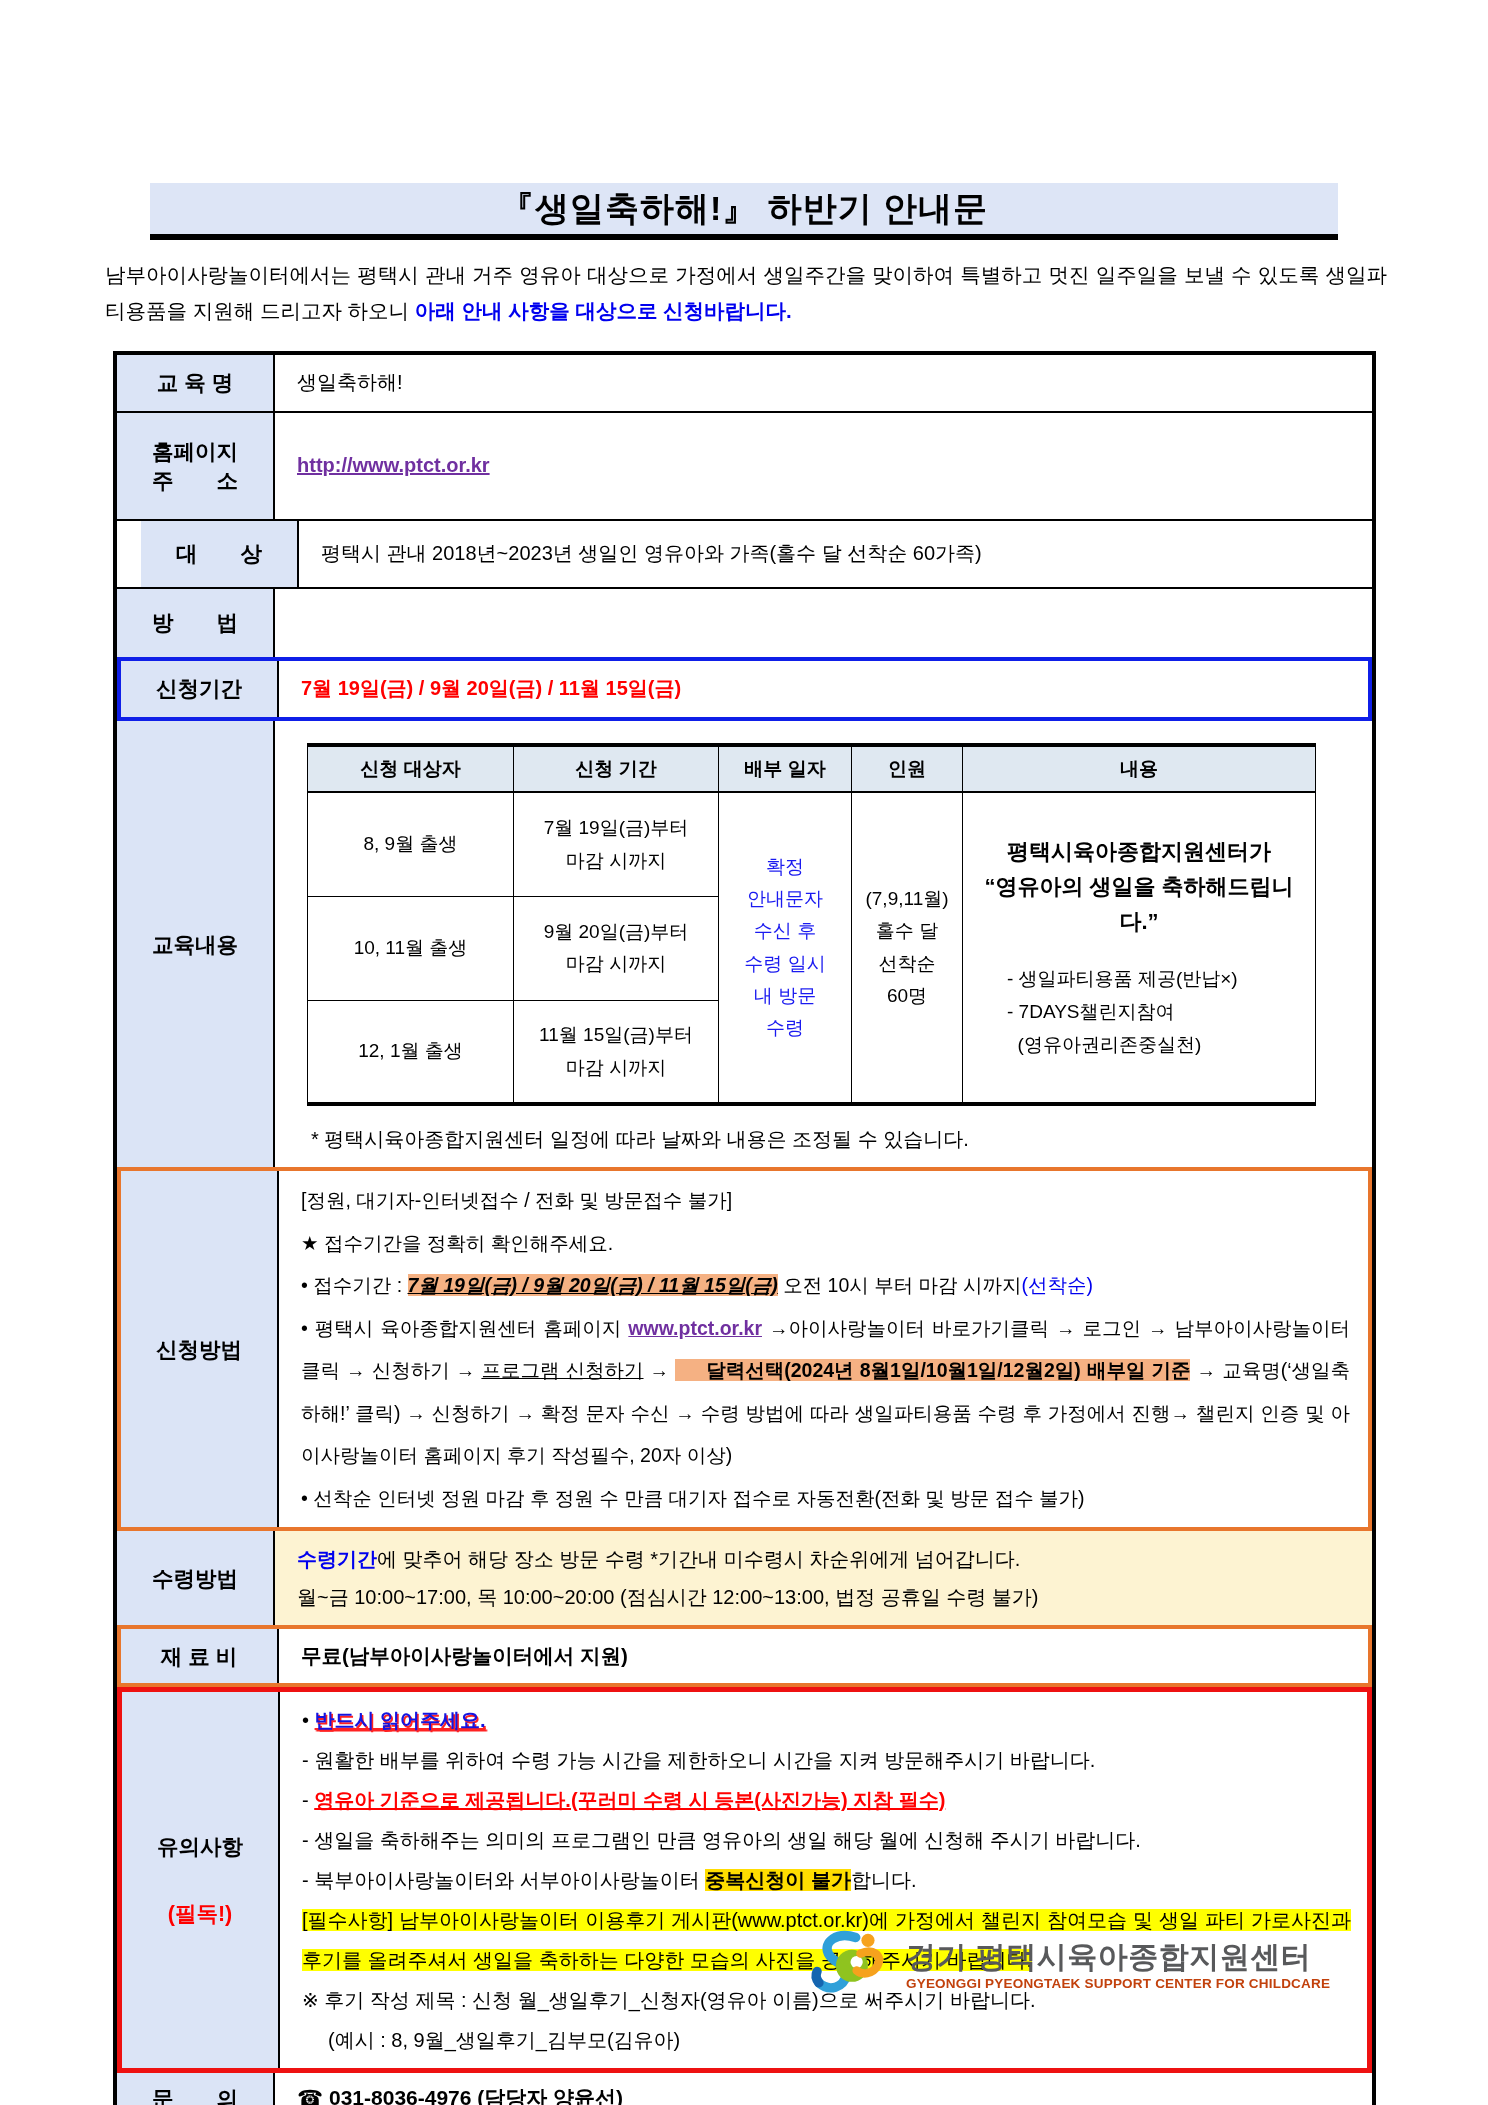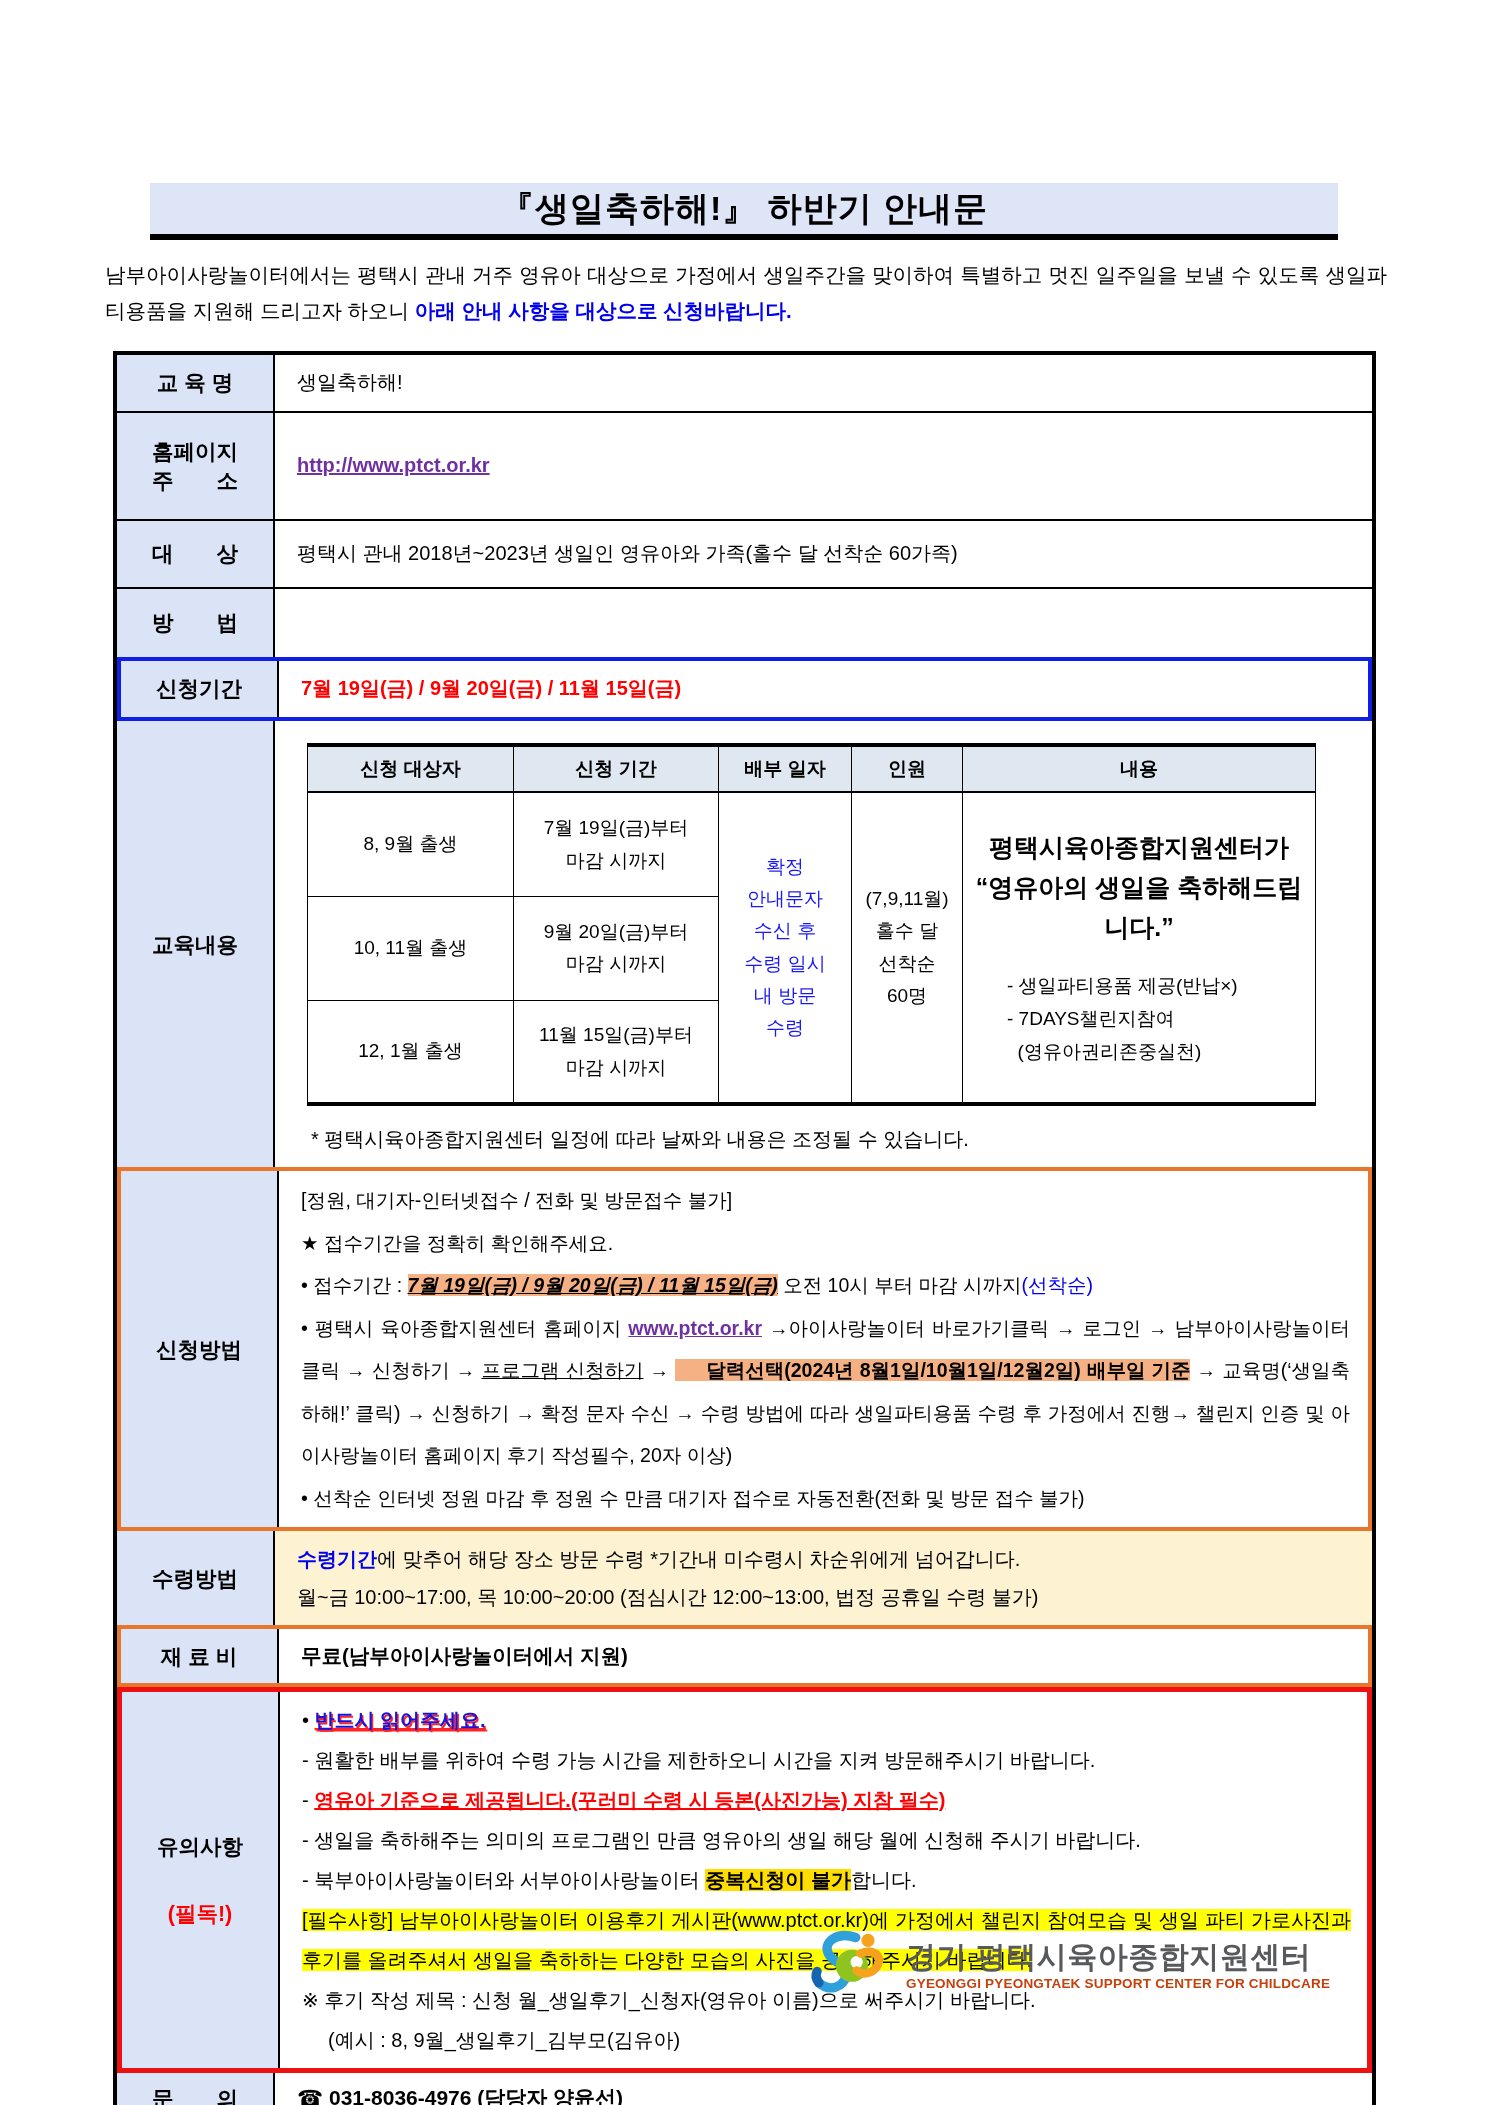--- a/index.html
+++ b/index.html
@@ -37,7 +37,7 @@
 
   .row-edu-name  { min-height:58px; }
   .row-homepage  { min-height:108px; }
-  .row-target    { min-height:68px; }
+  .row-target    { min-height:68px;padding-left:24px; }
   .row-method    { min-height:68px; }
   .row-period    { min-height:64px; }
   .row-content   { min-height:418px; }

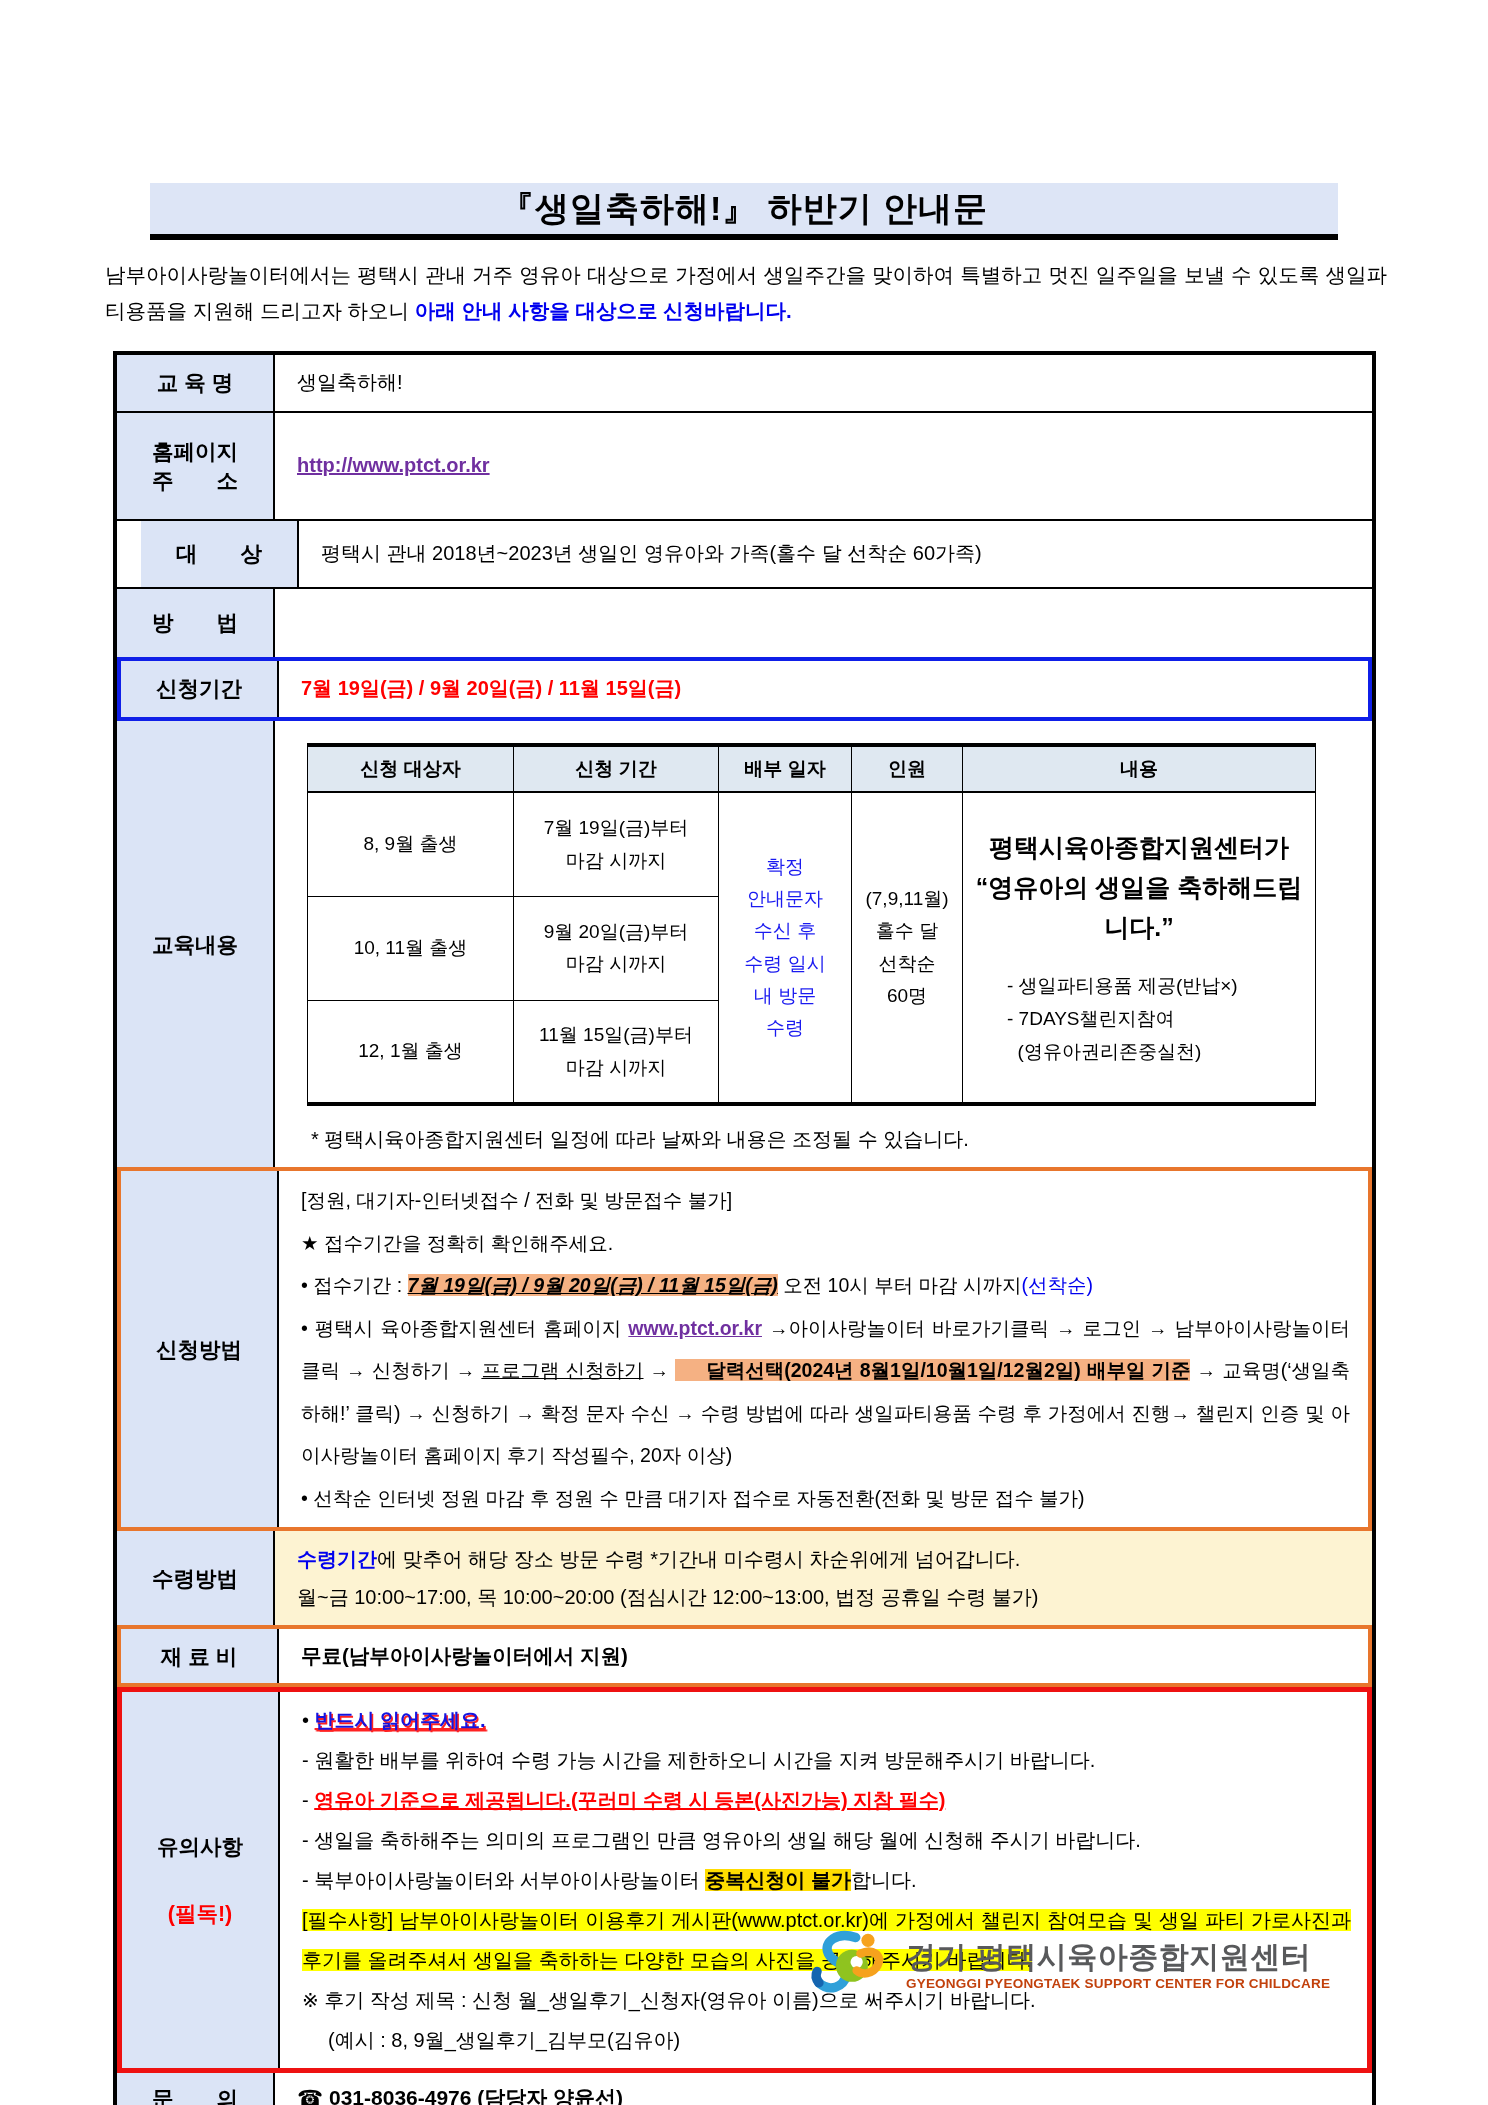--- a/index.html
+++ b/index.html
@@ -68,7 +68,7 @@
   .pre { white-space:pre-line; }
   .delivery-cell { color:#1a1af0; }
   .detail-cell { text-align:center; }
-  .detail-title { font-weight:800; font-size:25px; line-height:1.6; }
+  .detail-title { font-weight:800; font-size:22px; line-height:1.6; }
   .detail-items { margin-top:22px; text-align:left; padding-left:40px; }
   .detail-items div { white-space:pre-wrap; line-height:1.75; }
   .sched-note { margin-top:20px; font-size:20px; padding-left:4px; }

